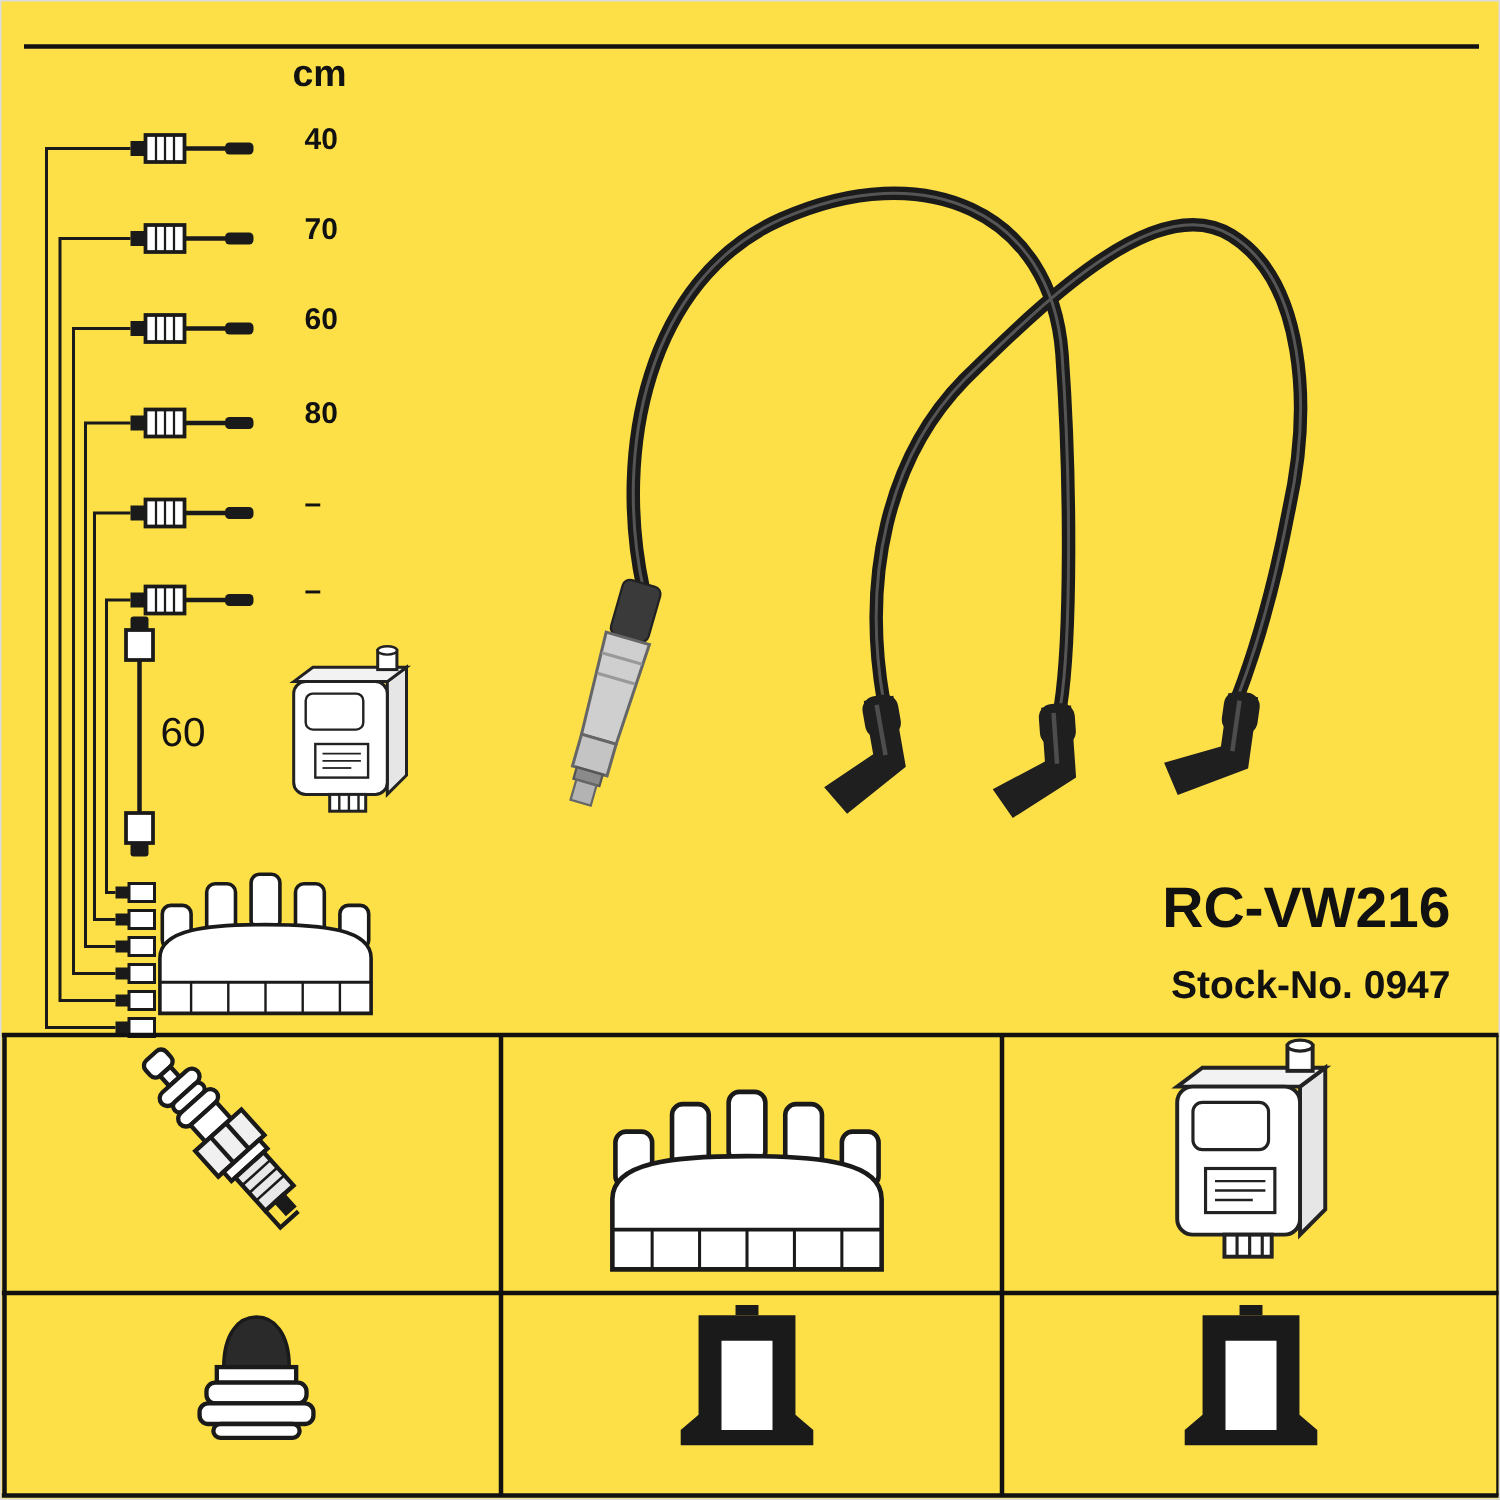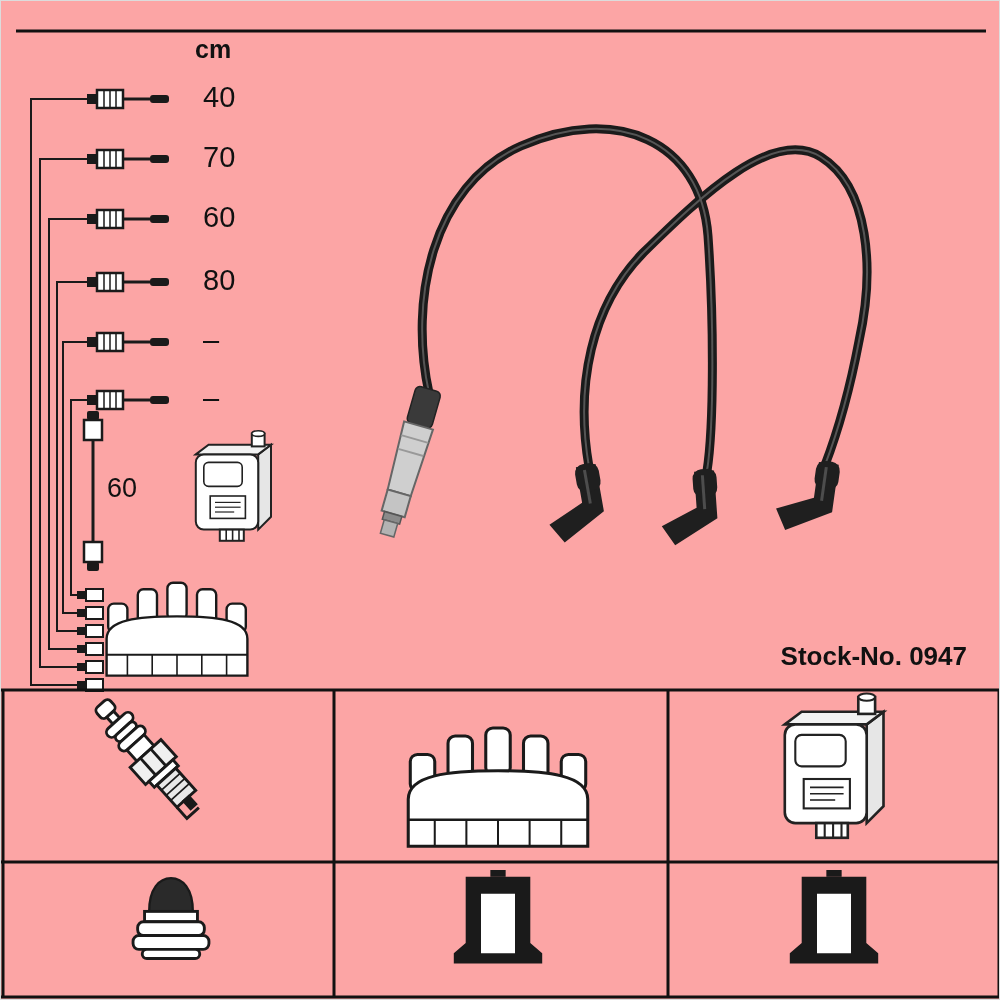--- a/index.html
+++ b/index.html
@@ -4,7 +4,7 @@
 <style>
   html,body{margin:0;padding:0;background:#9a9a9a;}
   #canvas{
-    position:relative;width:1000px;height:1000px;background:#fca5a5;
+    position:relative;width:1000px;height:1000px;background:#fde047;
     overflow:hidden;font-family:"Liberation Sans",sans-serif;
     box-sizing:border-box;border:1px solid #dcdcdc;
   }

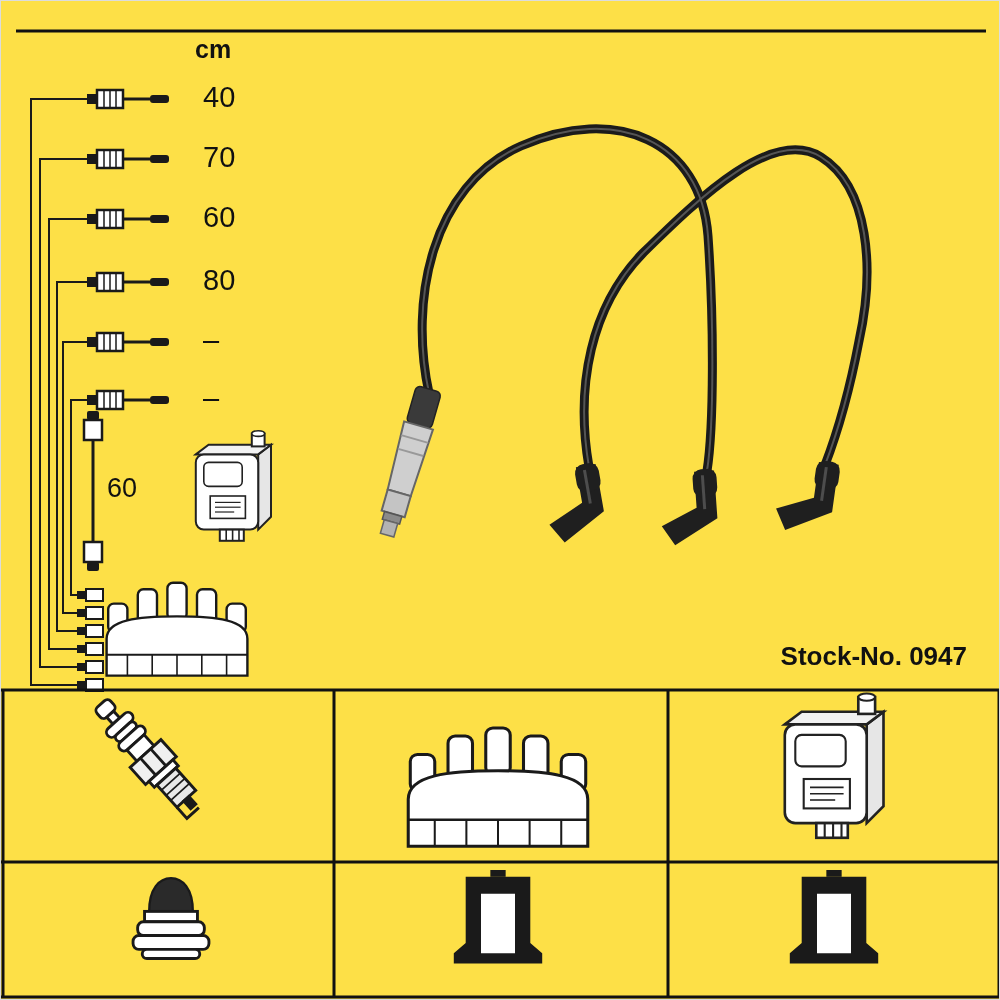--- a/index.html
+++ b/index.html
@@ -11,7 +11,7 @@
   #art{position:absolute;left:0;top:0;width:1000px;height:1000px;}
   .t{position:absolute;color:#111;line-height:1;white-space:nowrap;}
   .unit{left:194px;top:36px;font-size:25px;font-weight:700;}
-  .len{left:202px;font-size:29px;font-weight:400;}
+  .len{left:202px;font-size:20px;font-weight:700;}
   .len.r0{top:82px}.len.r1{top:142px}.len.r2{top:202px}
   .len.r3{top:265px}.len.r4{top:325px}.len.r5{top:383px}
   .auxlen{left:106px;top:474px;font-size:27px;}

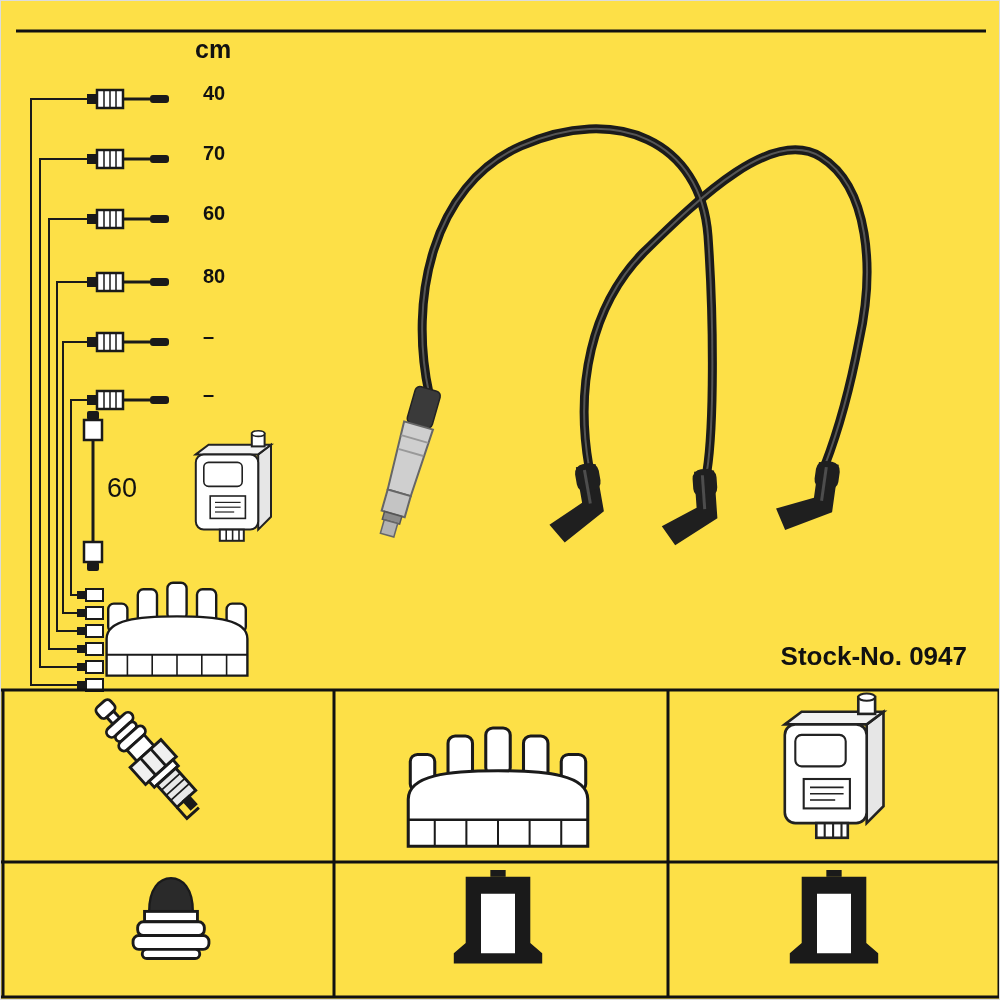--- a/index.html
+++ b/index.html
@@ -207,6 +207,7 @@
   <div class="t len r4">–</div>
   <div class="t len r5">–</div>
   <div class="t auxlen">60</div>
+  <div class="t code">RC-VW216</div>
   <div class="t stock">Stock-No. 0947</div>
 </div>
 

